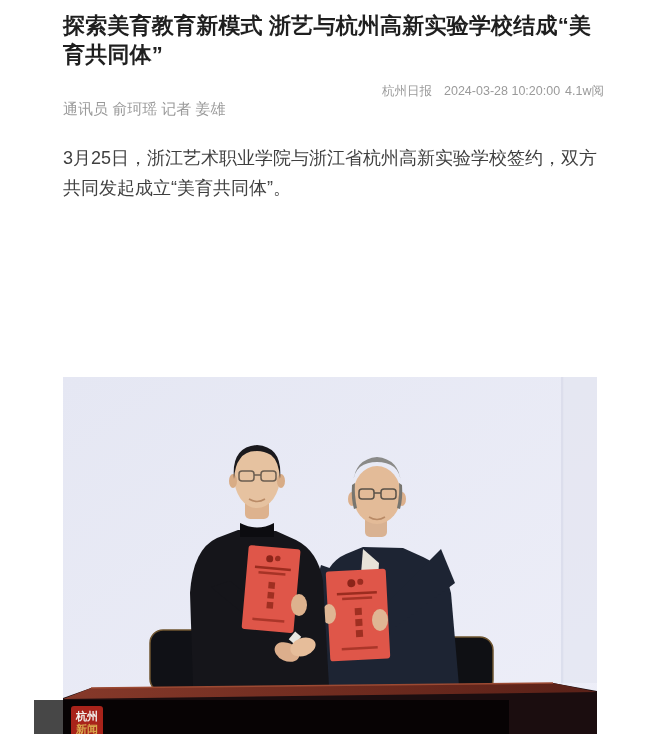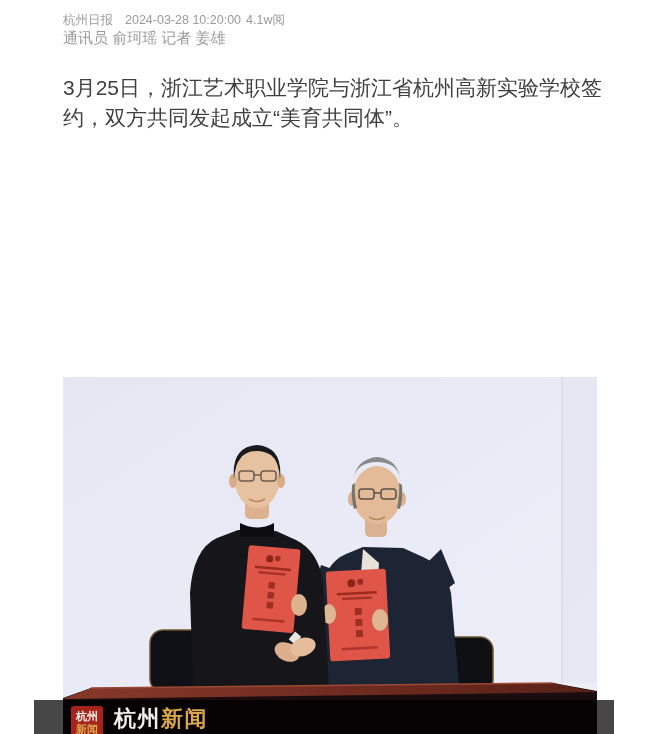--- a/index.html
+++ b/index.html
@@ -39,6 +39,7 @@
 <div class="page">
 
   <div class="content">
+    <h1 class="title">探索美育教育新模式 浙艺与杭州高新实验学校结成“美育共同体”</h1>
     <div class="meta-row">
       <span class="src">杭州日报</span><span>2024-03-28 10:20:00</span><span class="views">4.1w阅</span>
     </div>

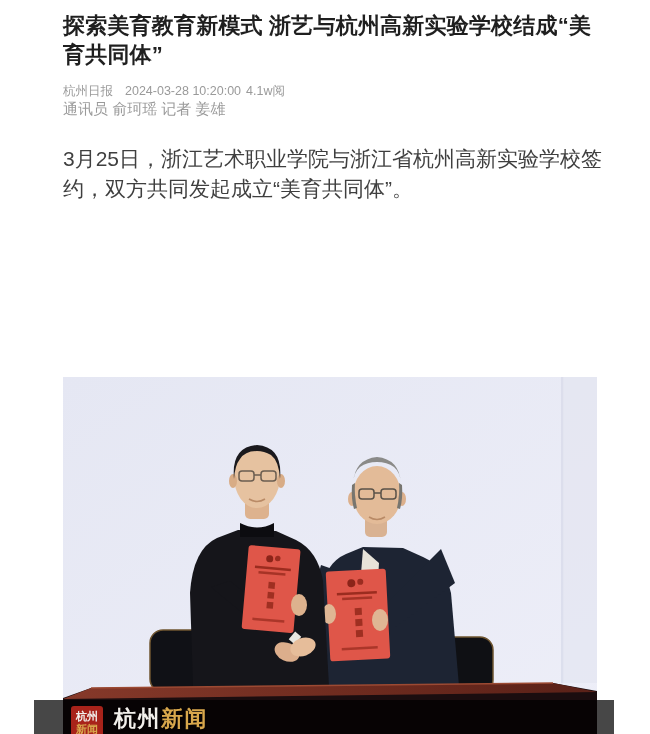--- a/index.html
+++ b/index.html
@@ -9,7 +9,7 @@
   .content{position:absolute;left:63px;top:11px;width:541px;}
   .title{margin:0 0 13px 0;font-size:22px;line-height:29px;font-weight:bold;
          color:var(--title-color,#1f1f1f);letter-spacing:.2px;}
-  .meta-row{font-size:12.5px;line-height:18px;color:var(--meta-color,#9a9a9a);}
+  .meta-row{font-size:12.5px;line-height:18px;color:var(--meta-color,#9a9a9a);text-align:right;}
   .meta-row .src{margin-right:12px;}
   .meta-row .views{margin-left:5px;}
   .byline{font-size:15px;line-height:18px;color:var(--meta-color,#9a9a9a);margin:0 0 26px 0;}

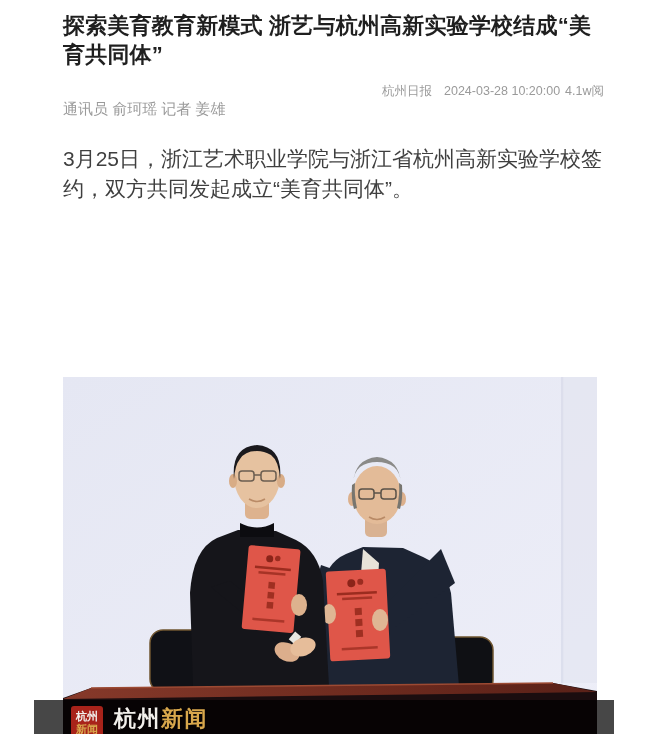--- a/index.html
+++ b/index.html
@@ -13,7 +13,7 @@
   .meta-row .src{margin-right:12px;}
   .meta-row .views{margin-left:5px;}
   .byline{font-size:15px;line-height:18px;color:var(--meta-color,#9a9a9a);margin:0 0 26px 0;}
-  .body-text p{margin:0 0 11px 0;font-size:21px;line-height:29.5px;
+  .body-text p{margin:0 0 11px 0;font-size:18px;line-height:29.5px;
                color:var(--body-color,#3f3f3f);word-break:break-all;}
 
   .photo{position:absolute;left:63px;top:377px;width:534px;height:357px;margin:0;overflow:hidden;

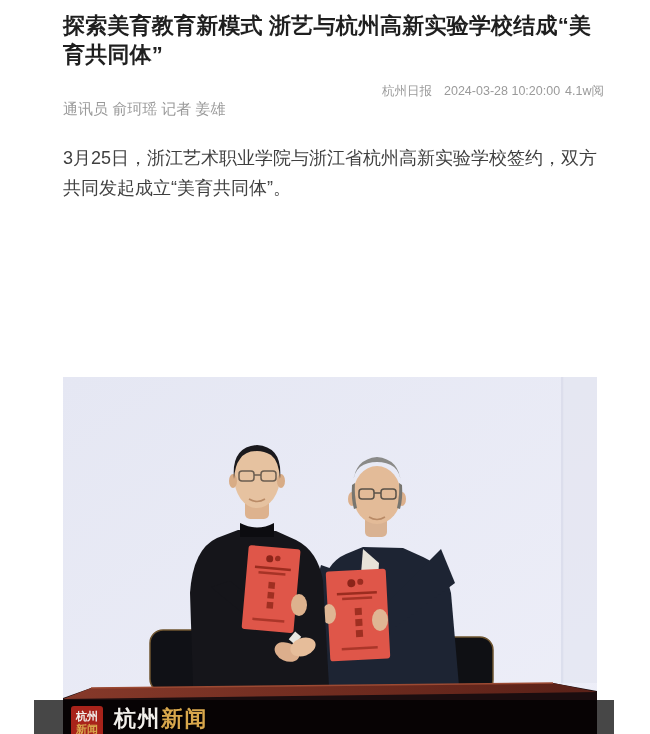--- a/index.html
+++ b/index.html
@@ -20,7 +20,7 @@
          background:var(--photo-bg,#e9ebf6);}
   .photo svg{display:block;}
 
-  .band{position:absolute;left:34px;top:700px;width:580px;height:34px;
+  .band{position:absolute;left:34px;top:700px;width:475px;height:34px;
         background:var(--band-bg,rgba(0,0,0,.72));}
   .badge{position:absolute;left:37px;top:6px;width:32px;height:34px;box-sizing:border-box;
          background:var(--badge-red,#a8231a);border-radius:3px;padding-top:4px;

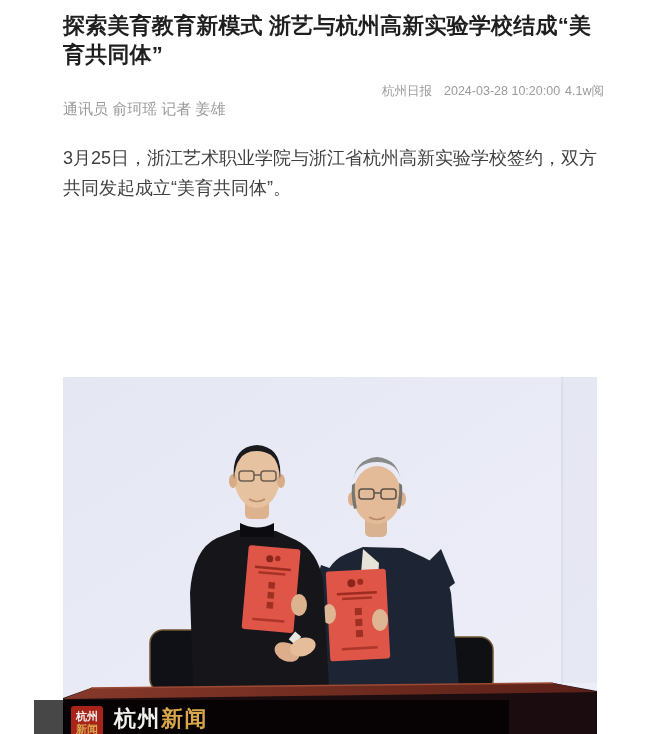--- a/index.html
+++ b/index.html
@@ -162,7 +162,6 @@
       <div>杭州</div>
       <div class="l2">新闻</div>
     </div>
-    <div class="wm-name"><span>杭州</span><span class="gold">新闻</span></div>
   </div>
 
 </div>

